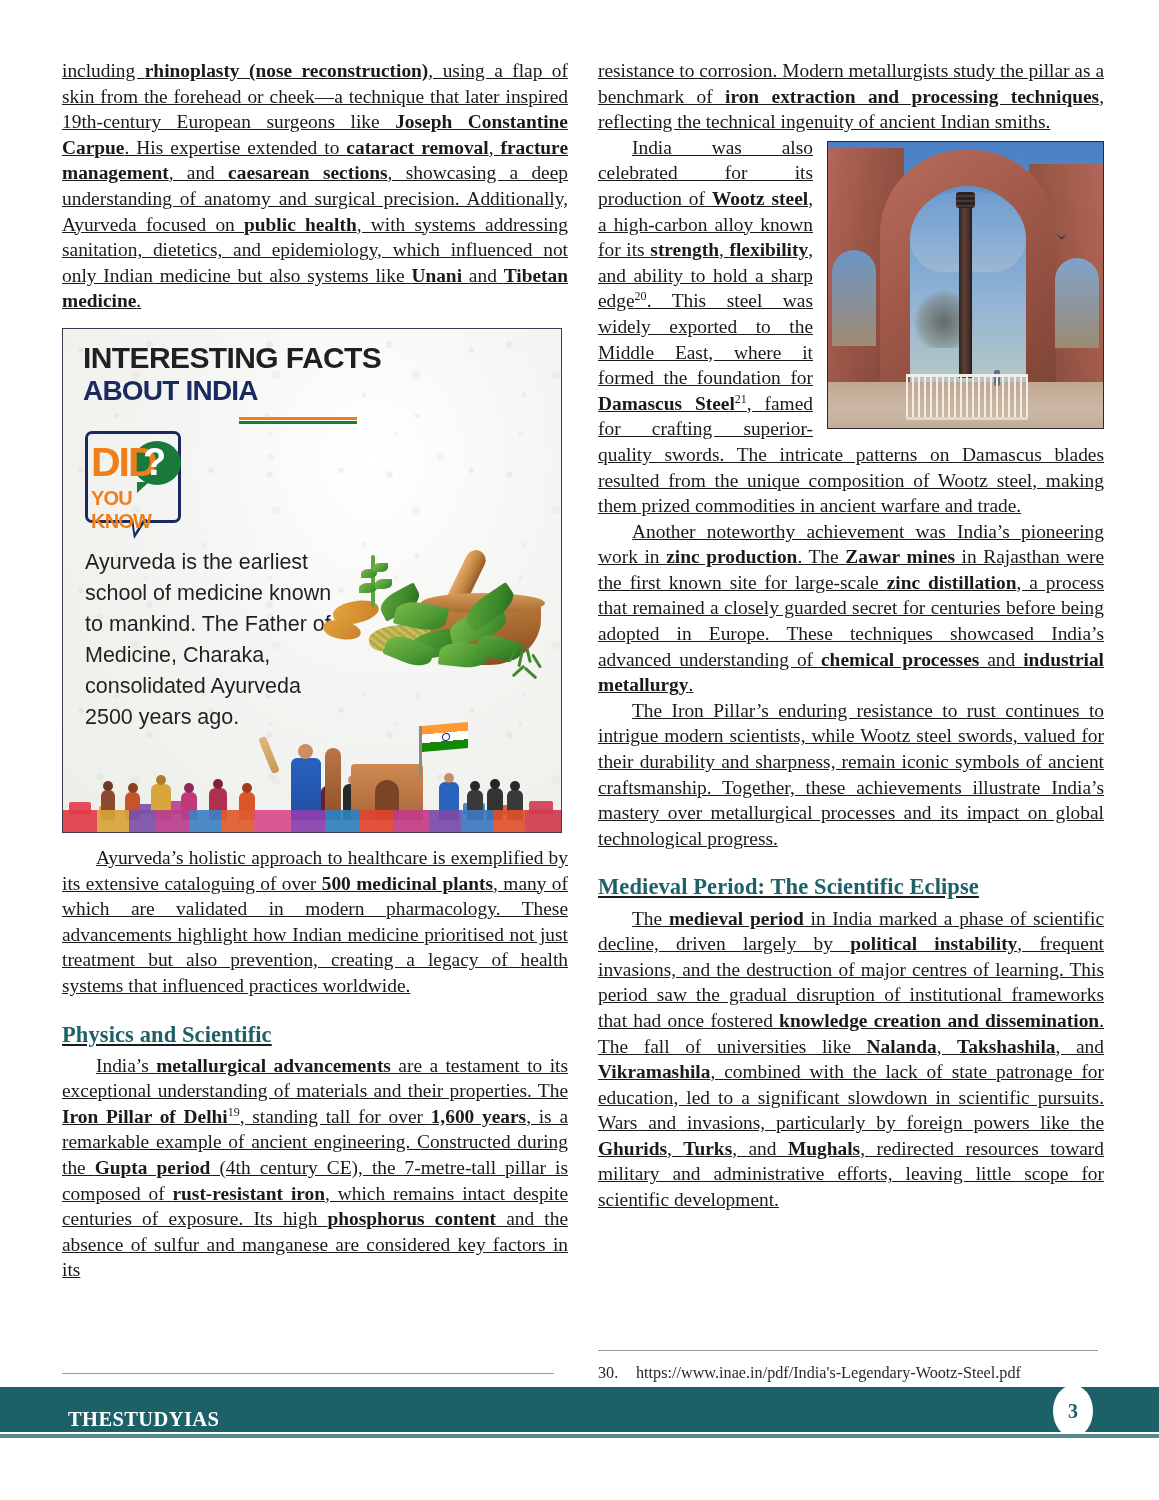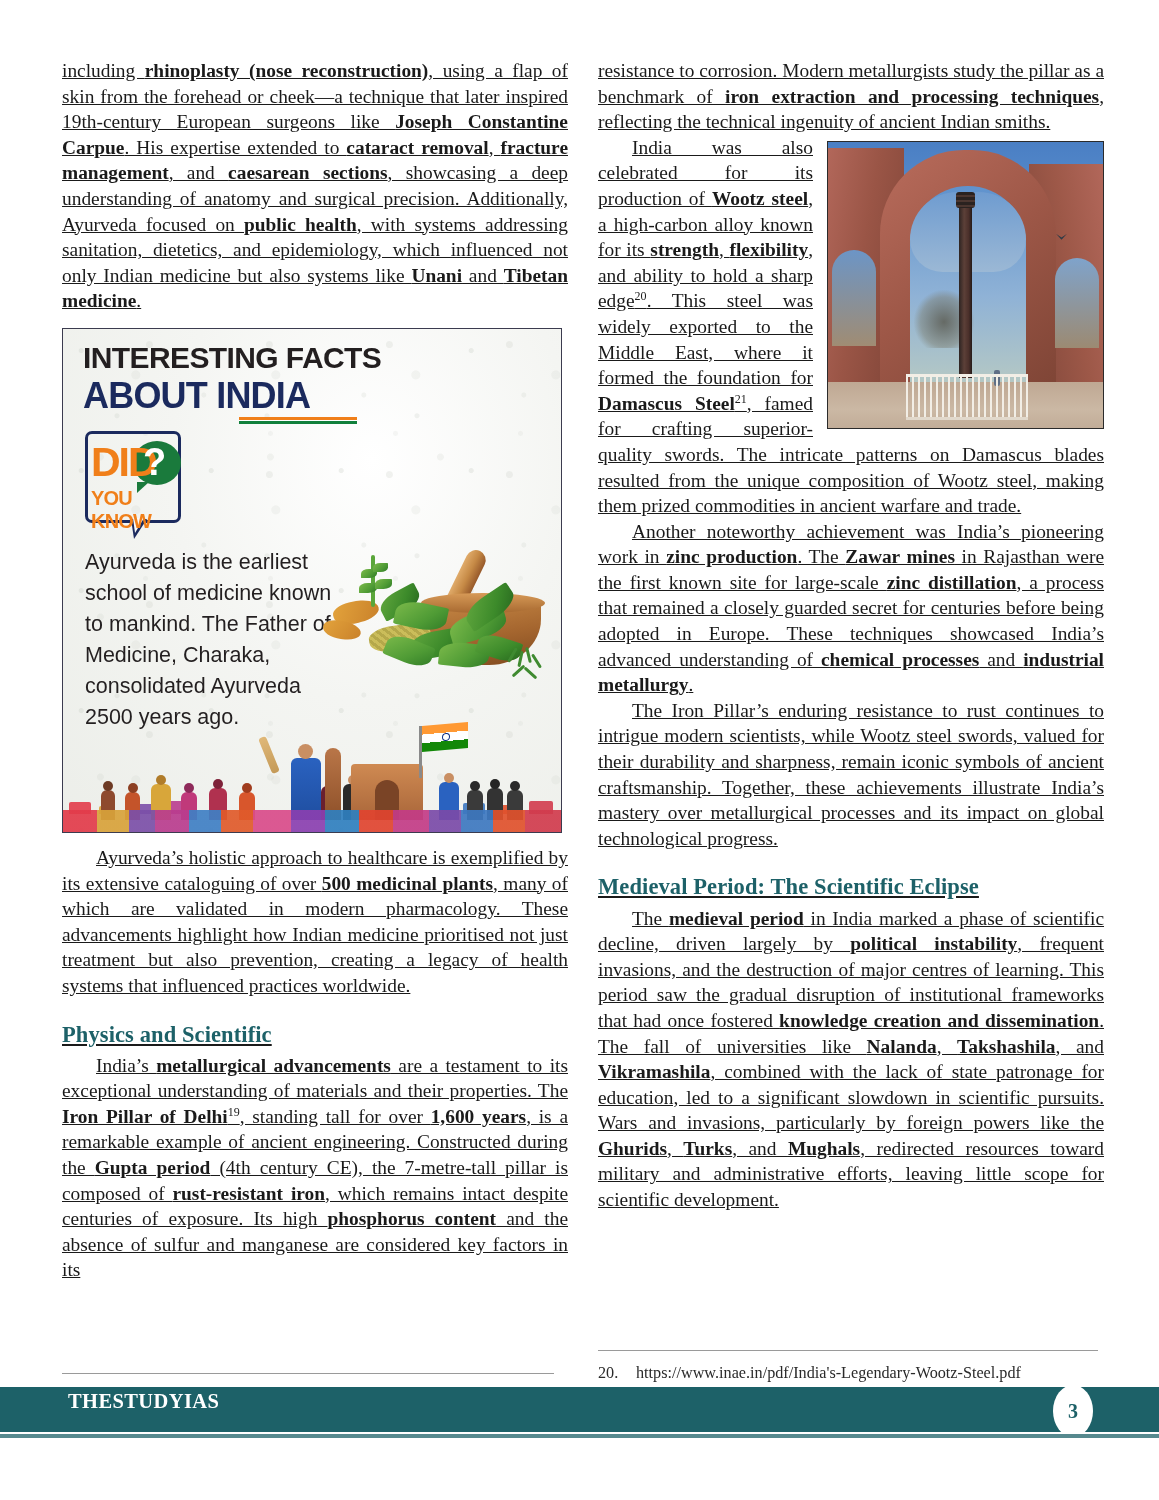--- a/index.html
+++ b/index.html
@@ -109,7 +109,7 @@
     left: 20px; top: 46px;
     font-family: "Liberation Sans", sans-serif;
     font-weight: bold;
-    font-size: 36px;
+    font-size: 28px;
     letter-spacing: -0.8px;
     color: #1b2a5e;
   }

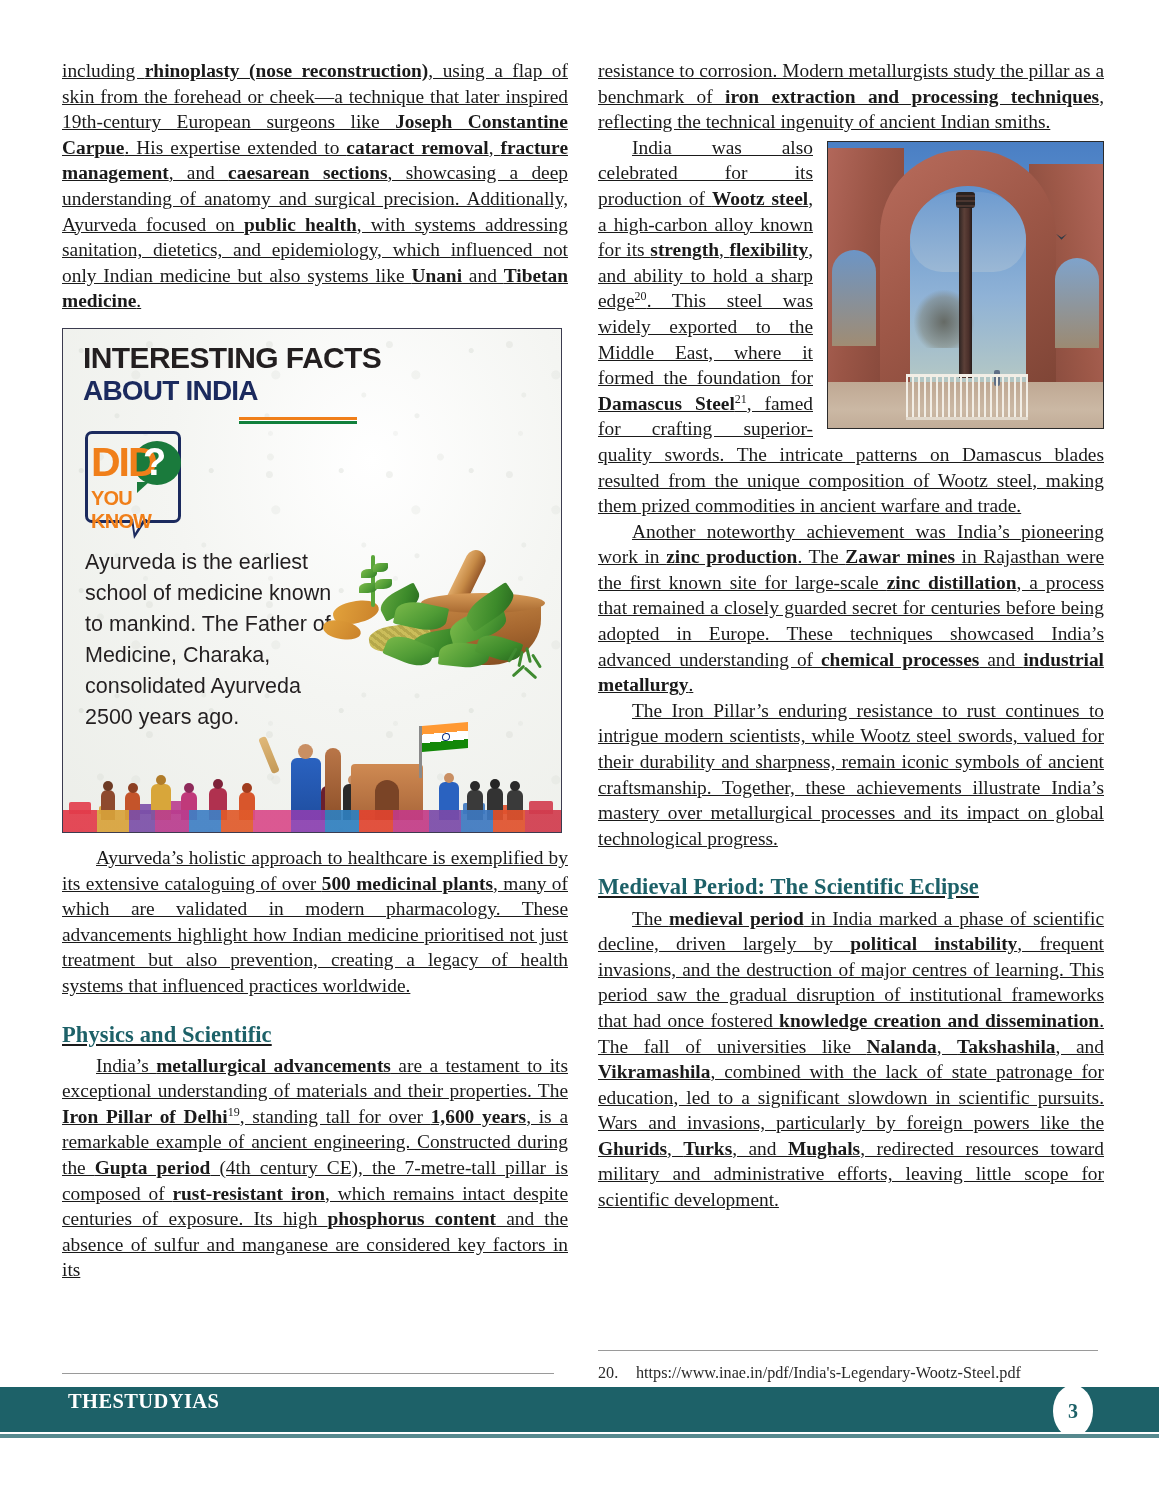--- a/index.html
+++ b/index.html
@@ -696,7 +696,7 @@
       <div class="footnote-wrap">
         <div class="fn-rule right"></div>
         <div class="fn-row">
-          <span class="fn-num">20.</span>
+          <span class="fn-num">30.</span>
           <span class="fn-url">https://www.inae.in/pdf/India's-Legendary-Wootz-Steel.pdf</span>
         </div>
       </div>

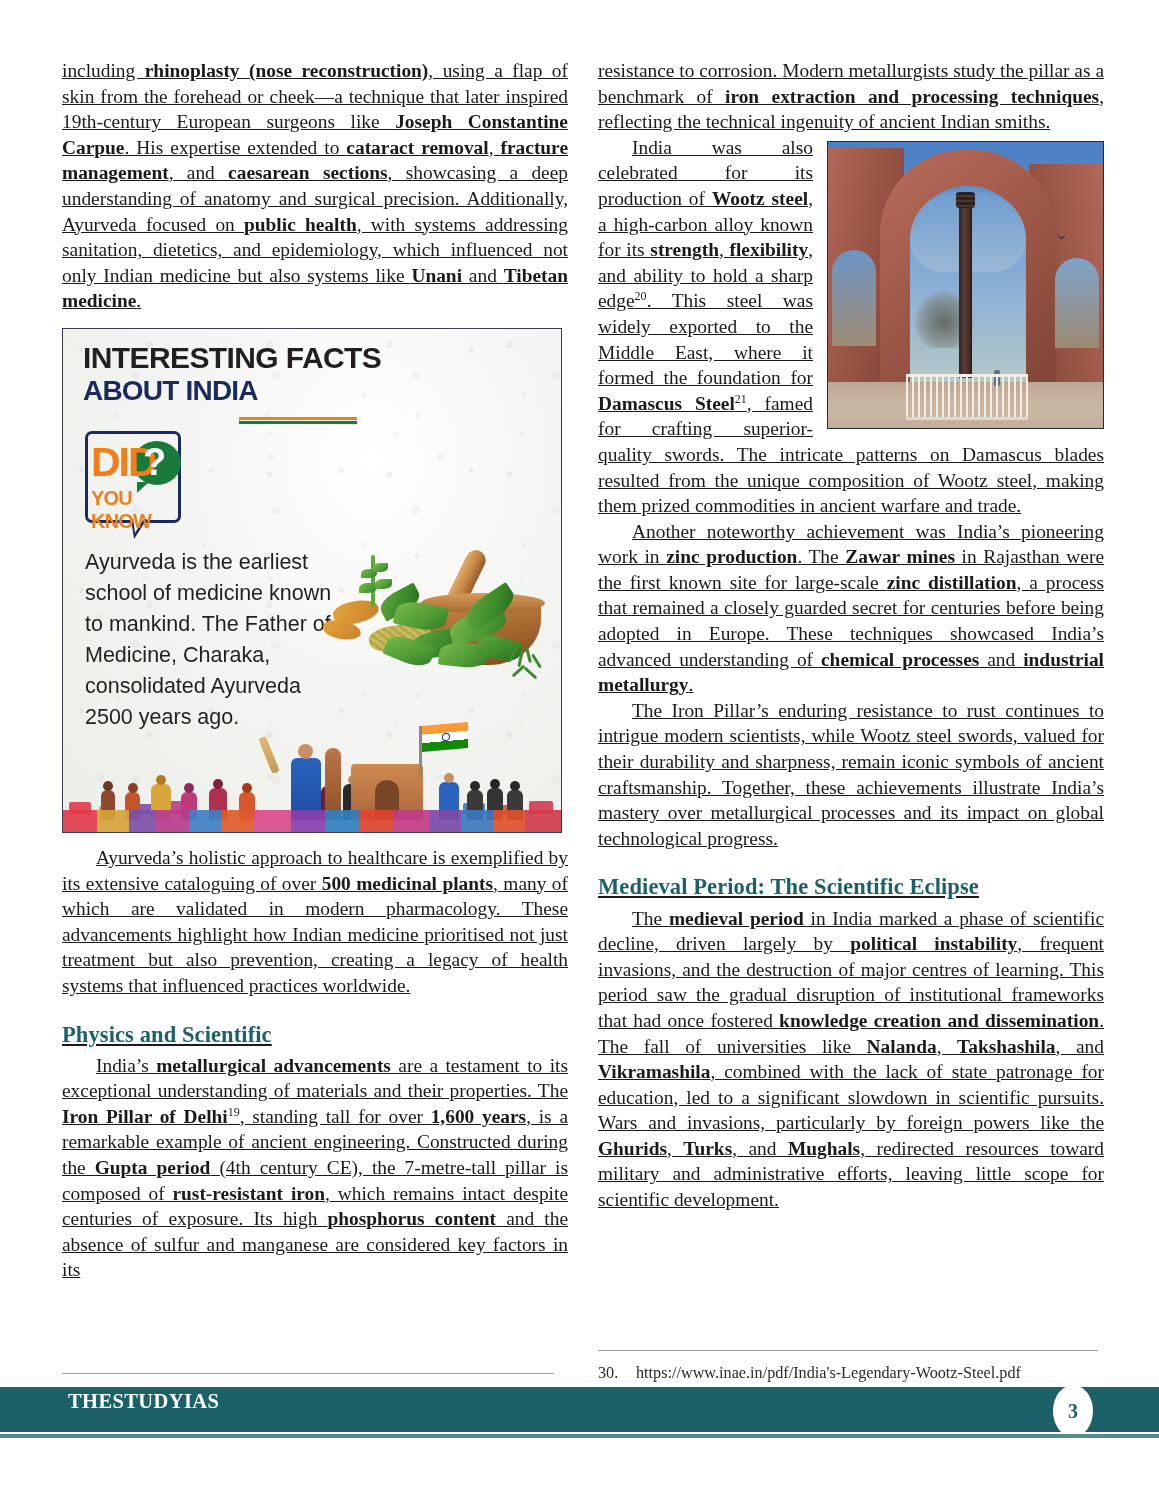--- a/index.html
+++ b/index.html
@@ -499,7 +499,7 @@
   .footer-brand {
     position: absolute;
     left: 68px;
-    top: 0;
+    top: 18px;
     font-family: "Liberation Serif", serif;
     font-weight: bold;
     font-size: 20.5px;

